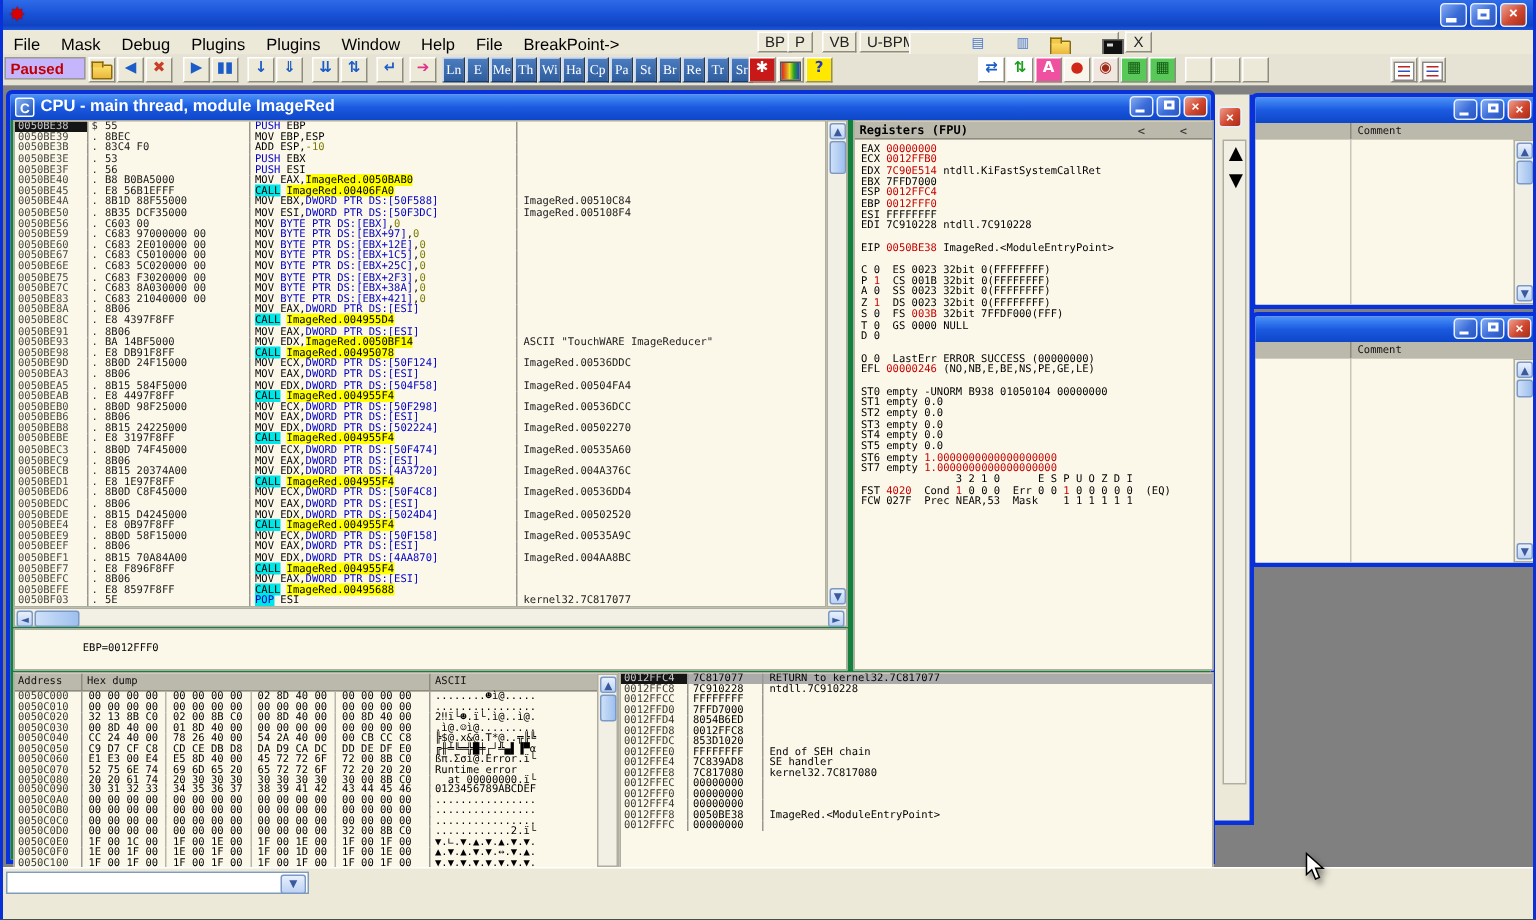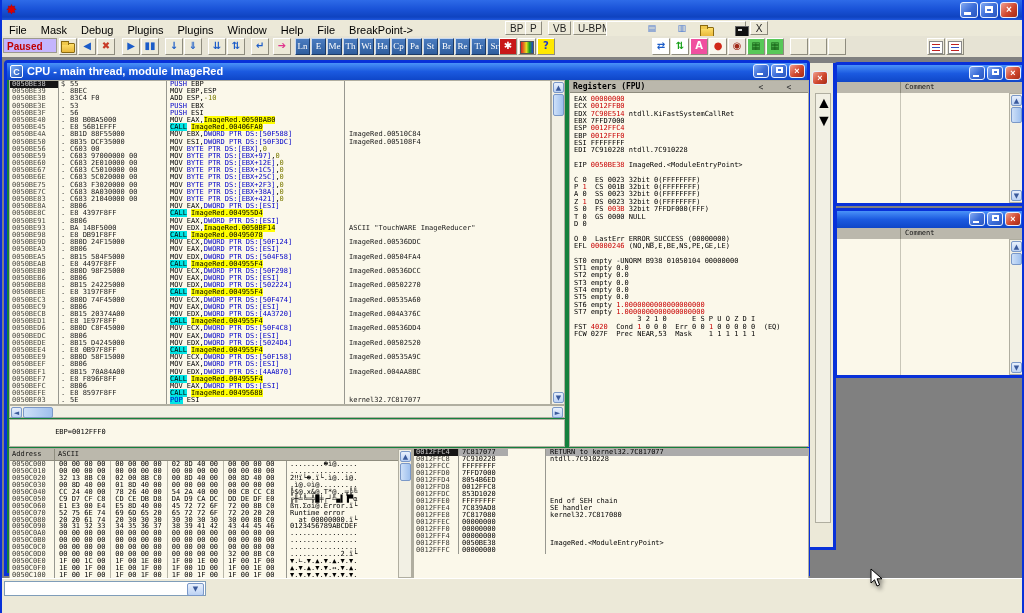--- a/index.html
+++ b/index.html
@@ -274,6 +274,7 @@
         <div class="pane" id="dump-pane" style="left:2px;top:368px;width:404px;height:131px">
           <div class="col-hdr" style="grid-template-columns:44px 232px 1fr">
             <span style="padding-left:2px">Address</span>
+            <span style="border-left:1px solid #8E8C7E;padding-left:3px">Hex dump</span>
             <span style="border-left:1px solid #8E8C7E;padding-left:3px">ASCII</span>
           </div>
           <div id="dump-body" class="mono"><div class="dump-row"><span class="addr">0050C000</span><span class="hex"><span>00 00 00 00</span><span>00 00 00 00</span><span>02 8D 40 00</span><span>00 00 00 00</span></span><span class="asc">........☻ì@.....</span><span></span></div><div class="dump-row"><span class="addr">0050C010</span><span class="hex"><span>00 00 00 00</span><span>00 00 00 00</span><span>00 00 00 00</span><span>00 00 00 00</span></span><span class="asc">................</span><span></span></div><div class="dump-row"><span class="addr">0050C020</span><span class="hex"><span>32 13 8B C0</span><span>02 00 8B C0</span><span>00 8D 40 00</span><span>00 8D 40 00</span></span><span class="asc">2‼ï└☻.ï└.ì@..ì@.</span><span></span></div><div class="dump-row"><span class="addr">0050C030</span><span class="hex"><span>00 8D 40 00</span><span>01 8D 40 00</span><span>00 00 00 00</span><span>00 00 00 00</span></span><span class="asc">.ì@.☺ì@.........</span><span></span></div><div class="dump-row"><span class="addr">0050C040</span><span class="hex"><span>CC 24 40 00</span><span>78 26 40 00</span><span>54 2A 40 00</span><span>00 CB CC C8</span></span><span class="asc">╠$@.x&amp;@.T*@..╦╠╚</span><span></span></div><div class="dump-row"><span class="addr">0050C050</span><span class="hex"><span>C9 D7 CF C8</span><span>CD CE DB D8</span><span>DA D9 CA DC</span><span>DD DE DF E0</span></span><span class="asc">╔╫╧╚═╬█╪┌┘╩▄▌▐▀α</span><span></span></div><div class="dump-row"><span class="addr">0050C060</span><span class="hex"><span>E1 E3 00 E4</span><span>E5 8D 40 00</span><span>45 72 72 6F</span><span>72 00 8B C0</span></span><span class="asc">ßπ.Σσì@.Error.ï└</span><span></span></div><div class="dump-row"><span class="addr">0050C070</span><span class="hex"><span>52 75 6E 74</span><span>69 6D 65 20</span><span>65 72 72 6F</span><span>72 20 20 20</span></span><span class="asc">Runtime error   </span><span></span></div><div class="dump-row"><span class="addr">0050C080</span><span class="hex"><span>20 20 61 74</span><span>20 30 30 30</span><span>30 30 30 30</span><span>30 00 8B C0</span></span><span class="asc">  at 00000000.ï└</span><span></span></div><div class="dump-row"><span class="addr">0050C090</span><span class="hex"><span>30 31 32 33</span><span>34 35 36 37</span><span>38 39 41 42</span><span>43 44 45 46</span></span><span class="asc">0123456789ABCDEF</span><span></span></div><div class="dump-row"><span class="addr">0050C0A0</span><span class="hex"><span>00 00 00 00</span><span>00 00 00 00</span><span>00 00 00 00</span><span>00 00 00 00</span></span><span class="asc">................</span><span></span></div><div class="dump-row"><span class="addr">0050C0B0</span><span class="hex"><span>00 00 00 00</span><span>00 00 00 00</span><span>00 00 00 00</span><span>00 00 00 00</span></span><span class="asc">................</span><span></span></div><div class="dump-row"><span class="addr">0050C0C0</span><span class="hex"><span>00 00 00 00</span><span>00 00 00 00</span><span>00 00 00 00</span><span>00 00 00 00</span></span><span class="asc">................</span><span></span></div><div class="dump-row"><span class="addr">0050C0D0</span><span class="hex"><span>00 00 00 00</span><span>00 00 00 00</span><span>00 00 00 00</span><span>32 00 8B C0</span></span><span class="asc">............2.ï└</span><span></span></div><div class="dump-row"><span class="addr">0050C0E0</span><span class="hex"><span>1F 00 1C 00</span><span>1F 00 1E 00</span><span>1F 00 1E 00</span><span>1F 00 1F 00</span></span><span class="asc">▼.∟.▼.▲.▼.▲.▼.▼.</span><span></span></div><div class="dump-row"><span class="addr">0050C0F0</span><span class="hex"><span>1E 00 1F 00</span><span>1E 00 1F 00</span><span>1F 00 1D 00</span><span>1F 00 1E 00</span></span><span class="asc">▲.▼.▲.▼.▼.↔.▼.▲.</span><span></span></div><div class="dump-row"><span class="addr">0050C100</span><span class="hex"><span>1F 00 1F 00</span><span>1F 00 1F 00</span><span>1F 00 1F 00</span><span>1F 00 1F 00</span></span><span class="asc">▼.▼.▼.▼.▼.▼.▼.▼.</span><span></span></div></div>

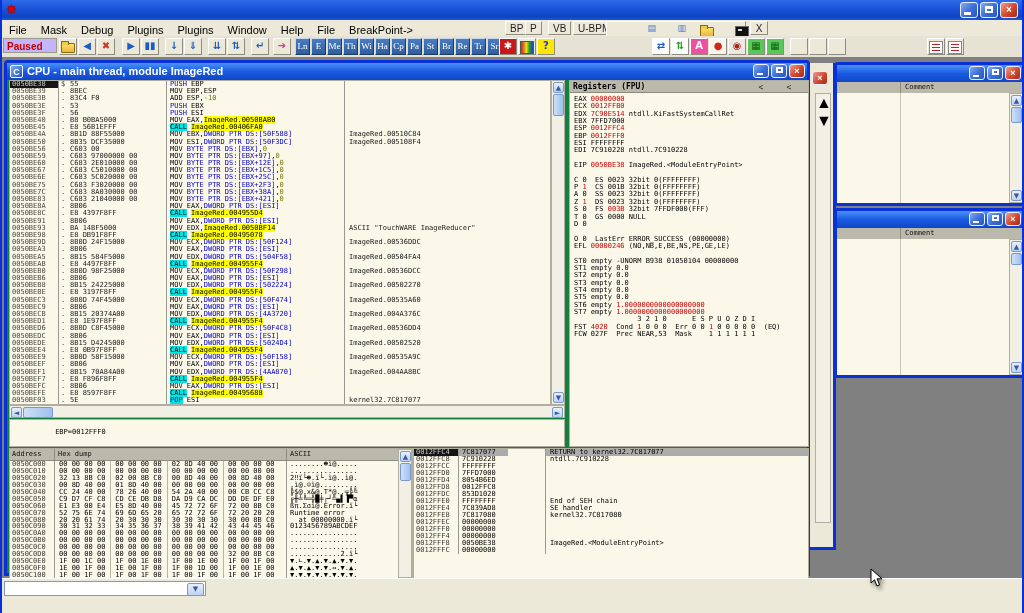--- a/index.html
+++ b/index.html
@@ -97,7 +97,7 @@
   .stack-row .addr{padding-left:2px;color:#3A3A34;}
   .stack-row .addr.sel{background:#151515;color:#C8C8C8;}
   .stack-row .val{border-left:1px solid #989890;padding-left:3px;}
-  .stack-row .cmt{border-left:1px solid #989890;padding-left:4px;margin-left:37px;}
+  .stack-row .cmt{border-left:1px solid #989890;padding-left:4px;}
   .stack-row.hl .val,.stack-row.hl .cmt{background:#ABABAB;}
   
   #reg-hdr{position:absolute;left:0;top:0;right:0;height:12px;background:#BBB8AC;border-bottom:1px solid #8E8C7E;

